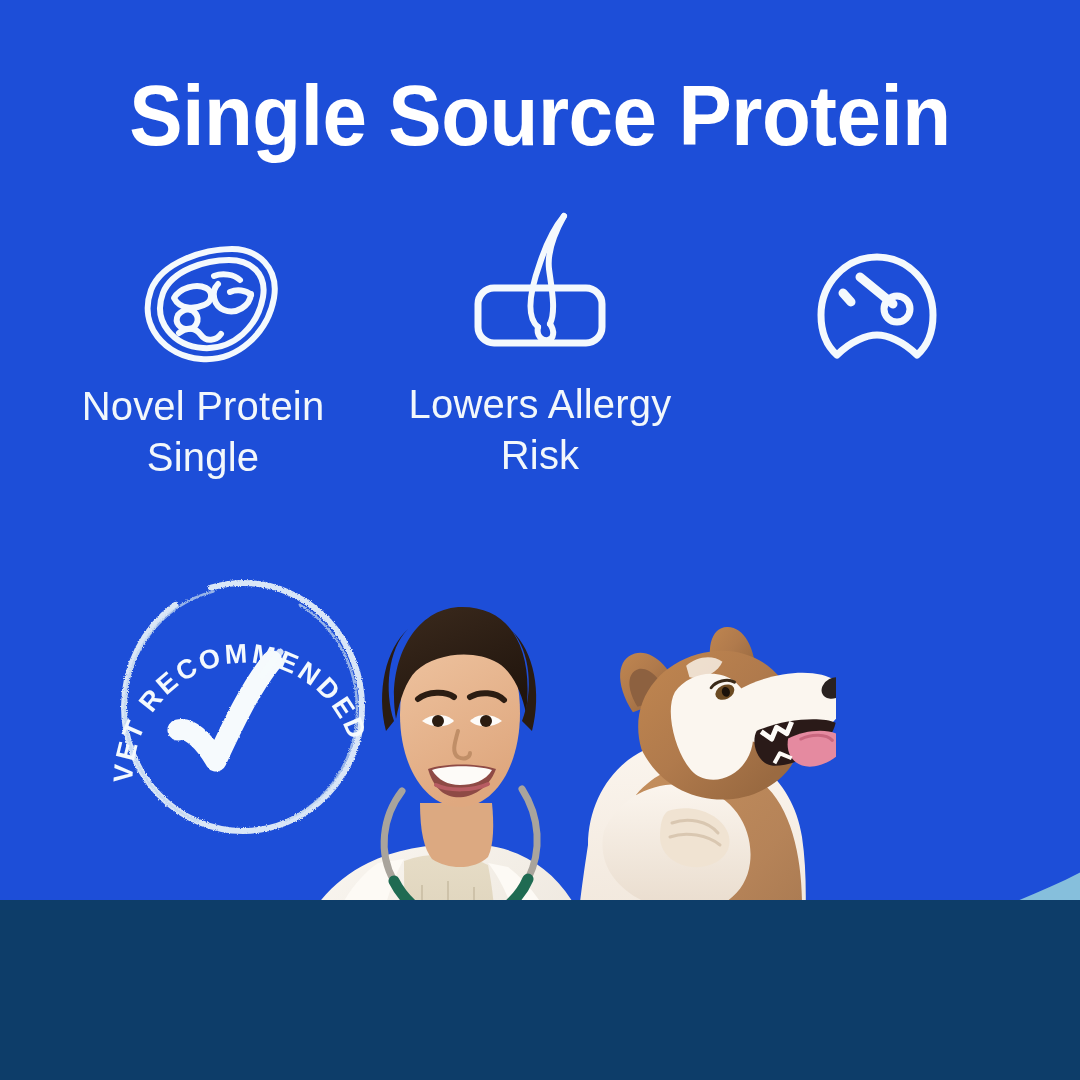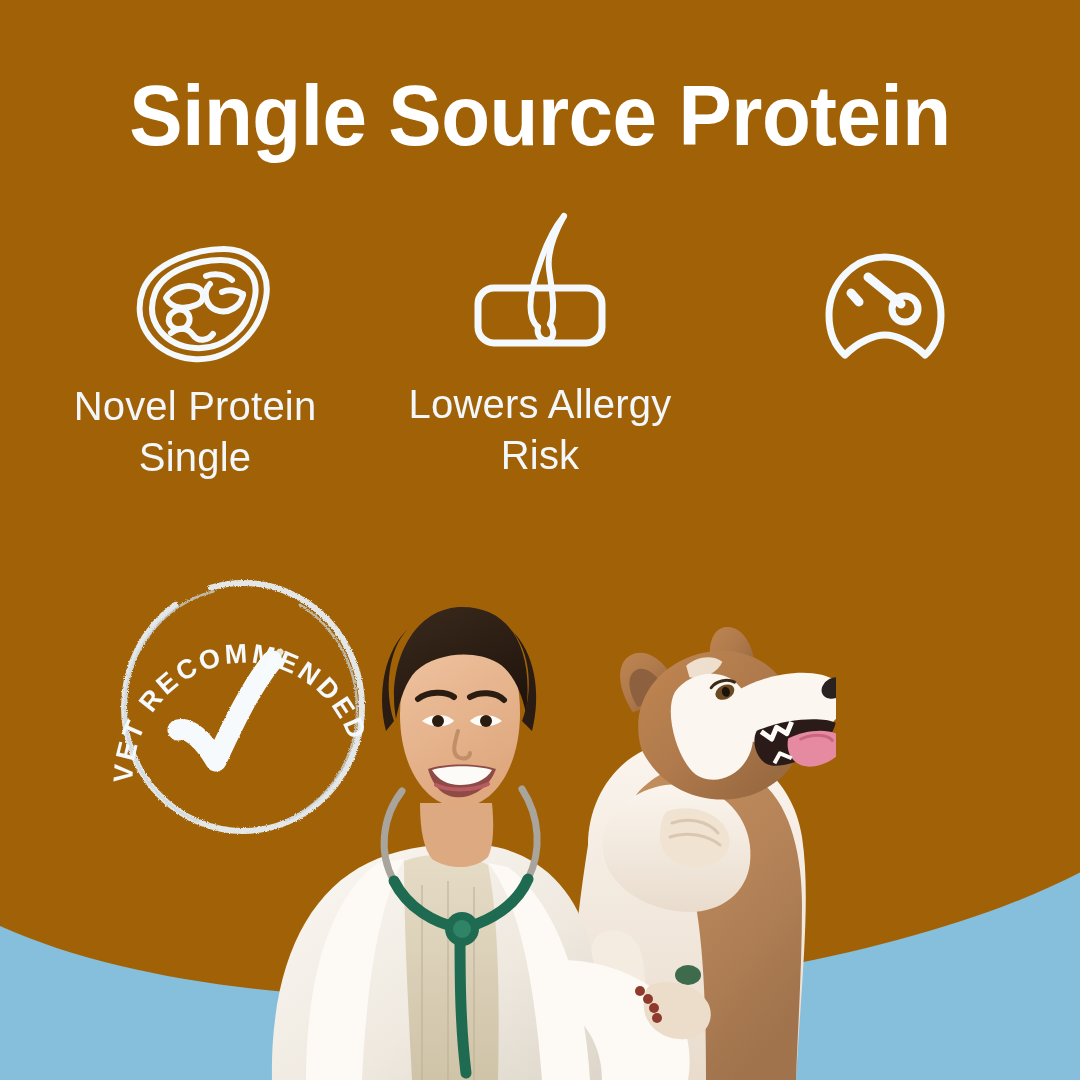--- a/index.html
+++ b/index.html
@@ -14,9 +14,9 @@
   
   #poster{
     position:absolute; inset:0;
-    width:1080px; height:1080px;
+    width:1080px; height:900px;
     overflow:hidden;
-    background:#a16207;
+    background:#1d4ed8;
   }
 
   

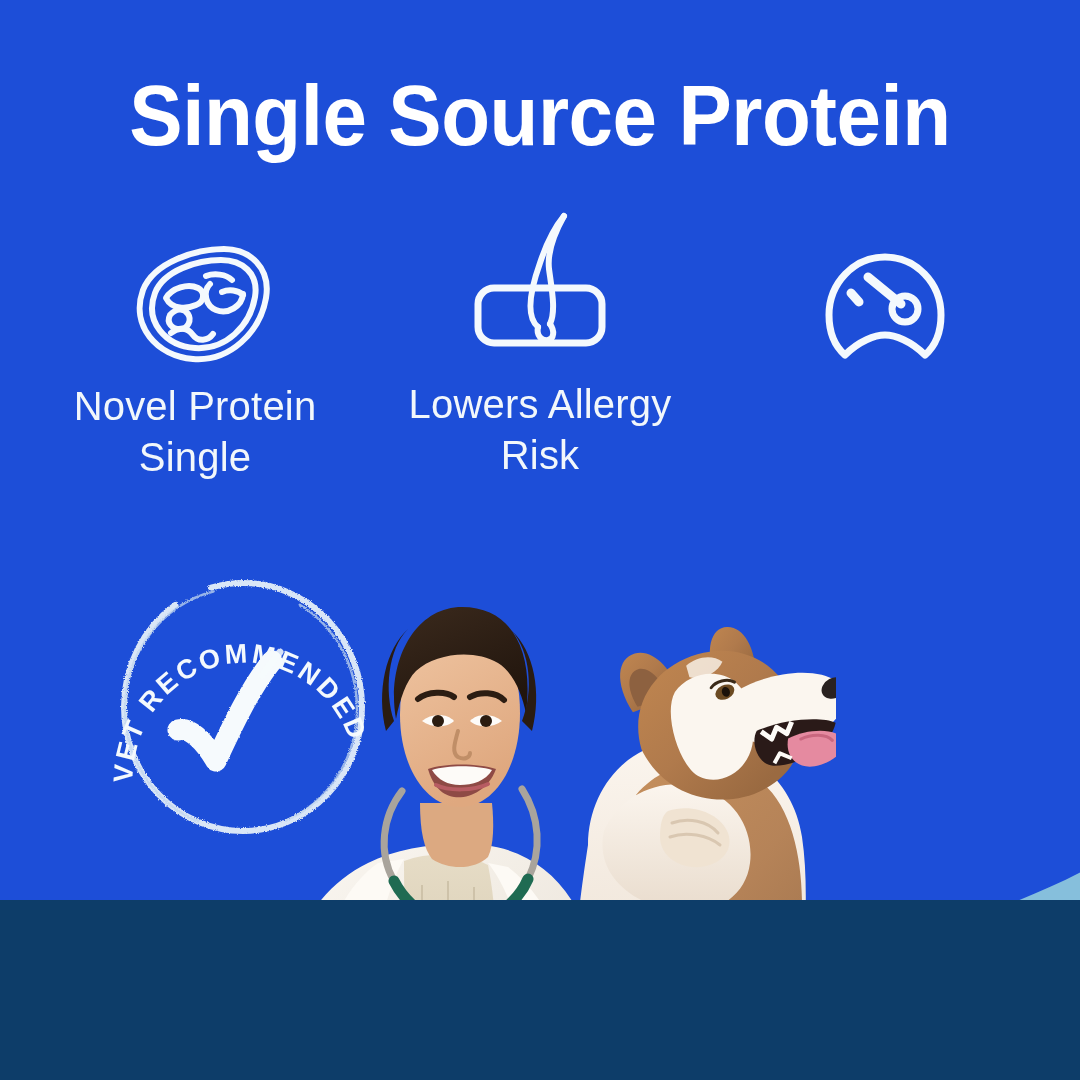--- a/index.html
+++ b/index.html
@@ -52,7 +52,7 @@
     display:flex;
     align-items:flex-start;
     justify-content:space-between;
-    padding:0 30px;
+    padding:0 38px;
     z-index:6;
   }
   .feature{

